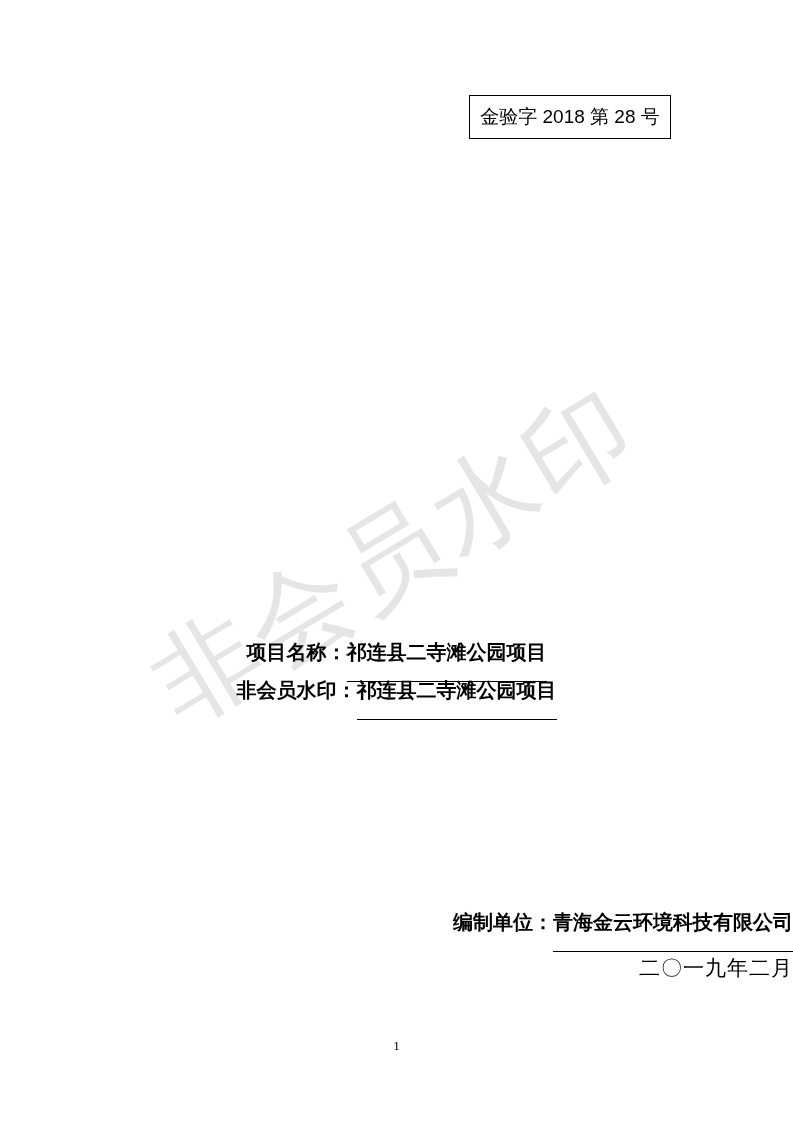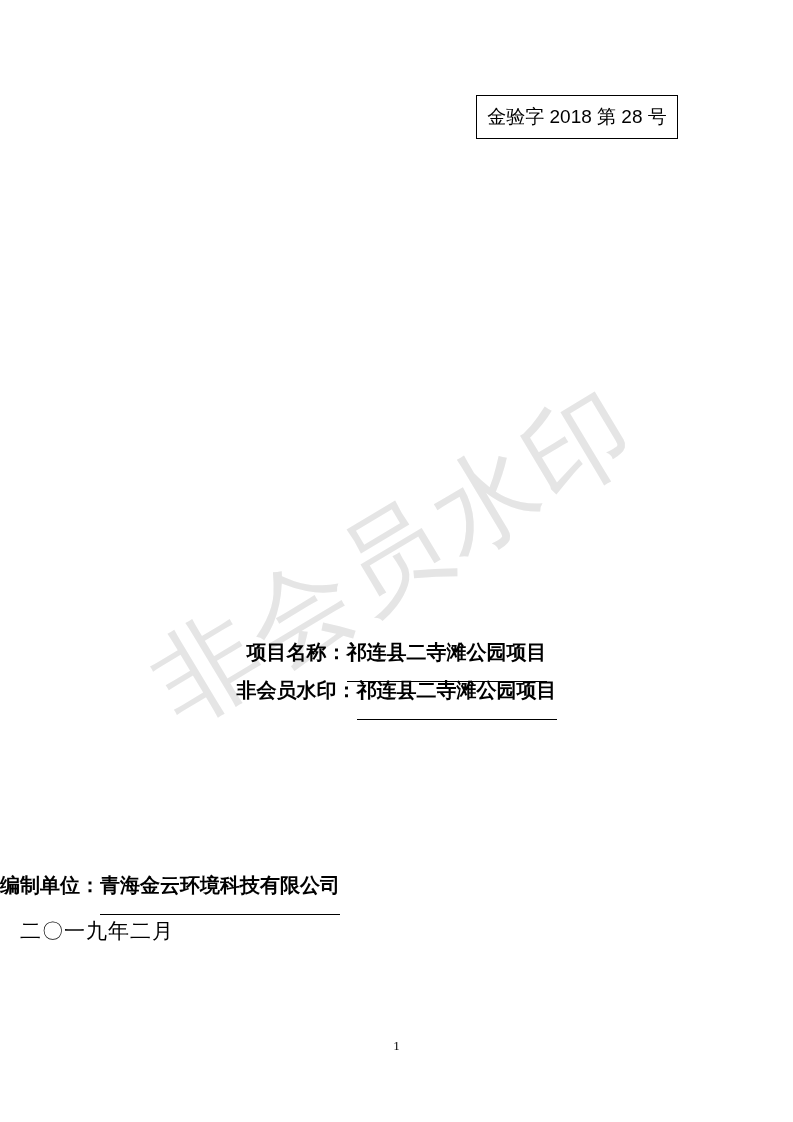--- a/index.html
+++ b/index.html
@@ -40,7 +40,6 @@
     align-items: center;
     justify-content: center;
     z-index: 1;
-    margin-left: 7px;
   }
   .doc-number-text {
     font-size: 19px;

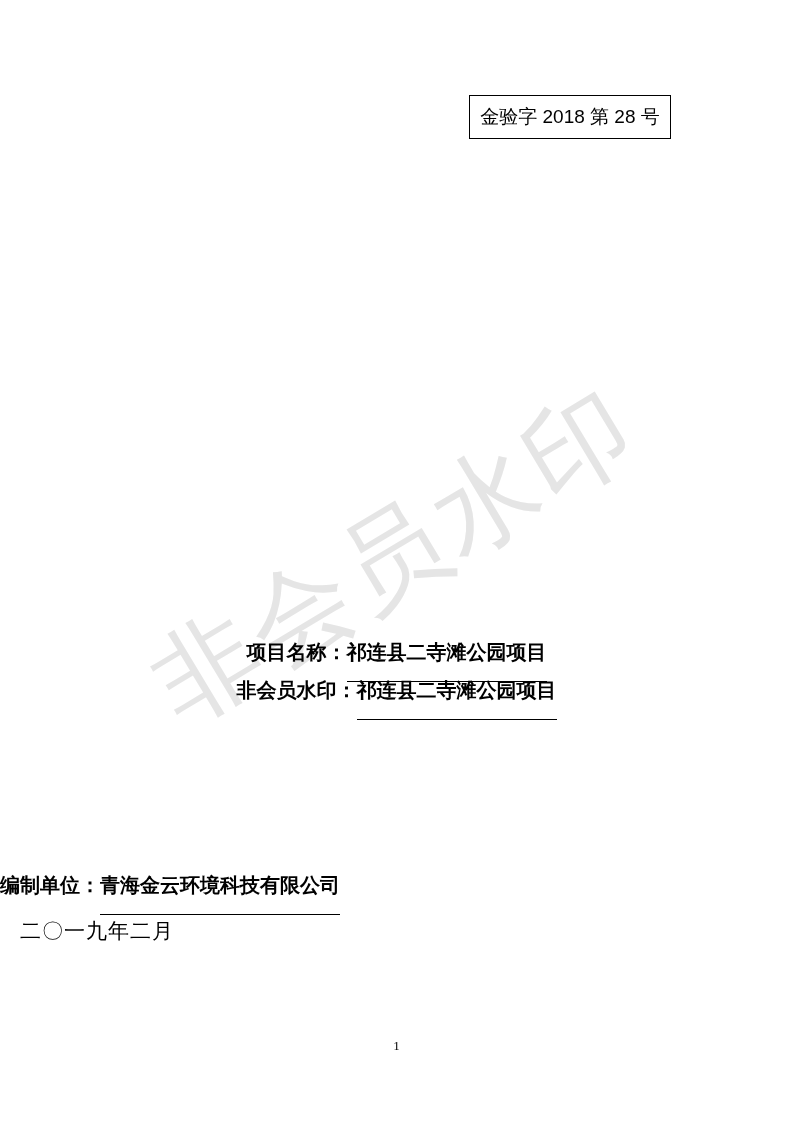--- a/index.html
+++ b/index.html
@@ -75,9 +75,9 @@
   .compile-block {
     position: absolute;
     left: 0;
-    top: 866px;
+    top: 903px;
     width: 100%;
-    text-align: left;
+    text-align: right;
     z-index: 1;
   }
   .underline-value {

